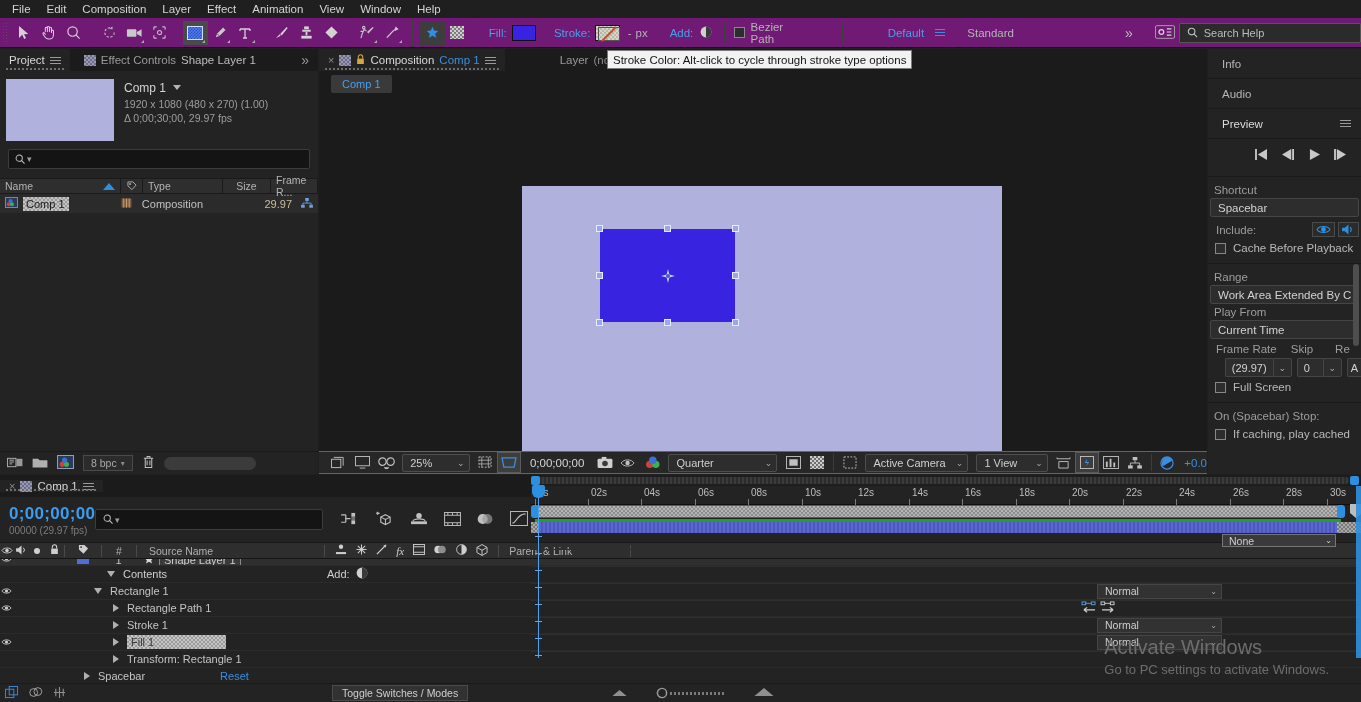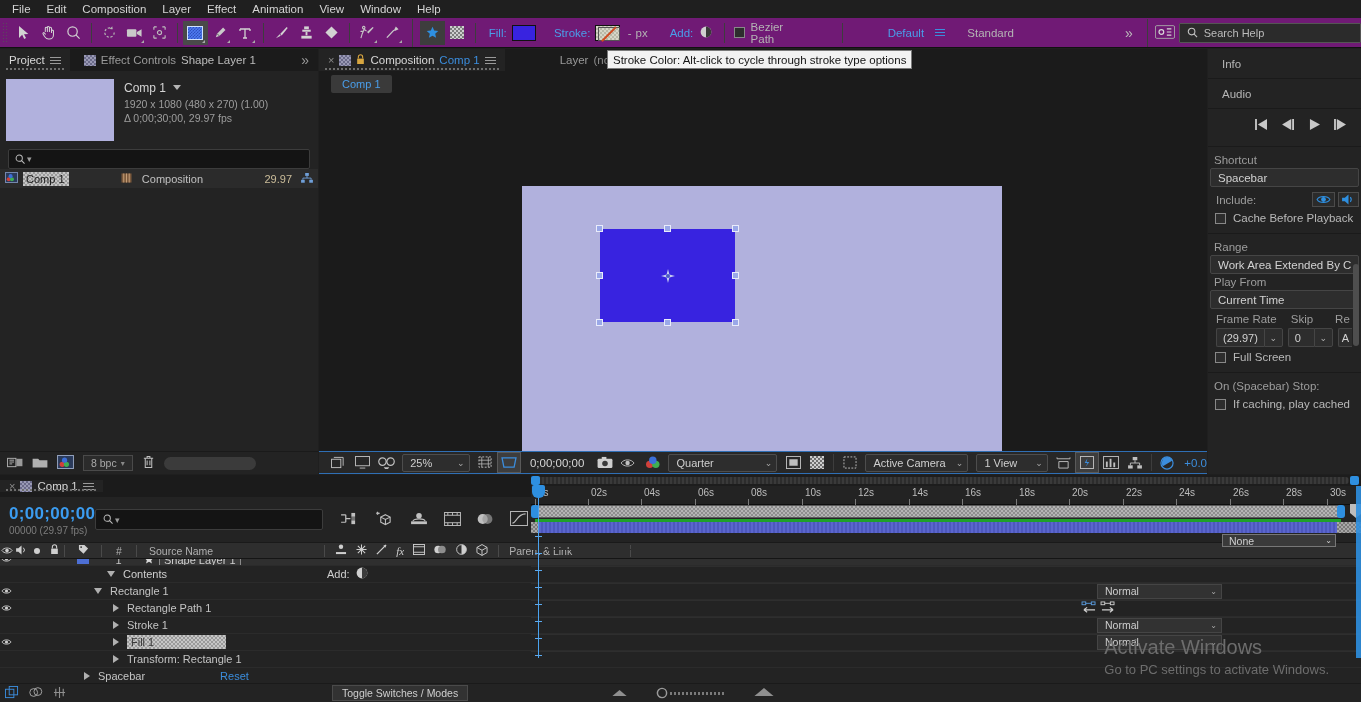--- a/index.html
+++ b/index.html
@@ -701,6 +701,14 @@
     <div class="rsec">
       <span>Audio</span>
     </div>
+    <div class="rsec active">
+      <span>Preview</span>
+      <span class="hamb">
+          <i></i>
+          <i></i>
+          <i></i>
+        </span>
+    </div>
 
     <div class="prev-transport">
       <span>

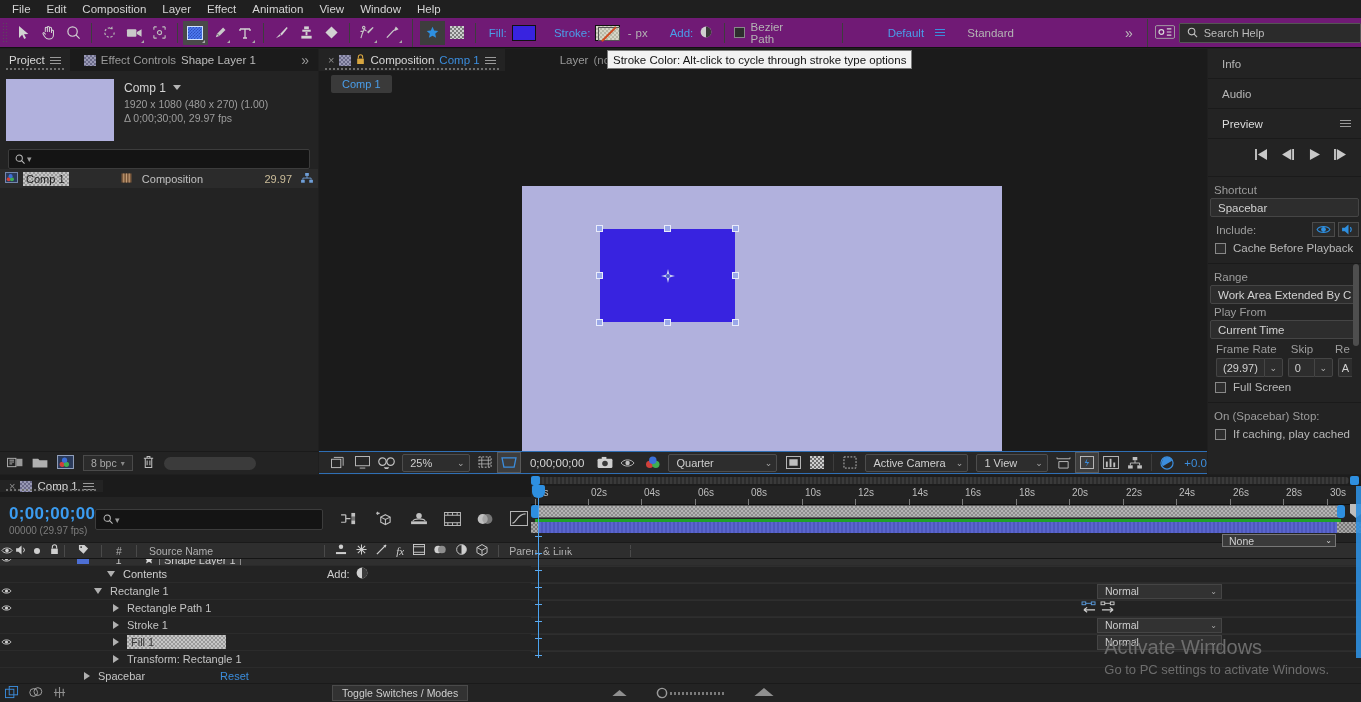--- a/index.html
+++ b/index.html
@@ -442,6 +442,31 @@
       <span></span>
     </div>
 
+    <div class="proj-cols">
+      <div class="pcol" style="width:121px;justify-content:space-between;">
+        <span>Name</span>
+        <span>
+          <svg width="12" height="7" viewBox="0 0 12 7">
+              <path d="M6 0 L12 7 L0 7 Z" fill="#2e8fe0"></path>
+            </svg>
+        </span>
+      </div>
+      <div class="pcol" style="width:22px;justify-content:center;">
+        <svg width="10" height="10" viewBox="0 0 11 11">
+            <path d="M1 1 h5.5 L10 4.5 L5.5 9.5 L1 5.5 Z" stroke="#b0b0b0" fill="none"></path>
+            <circle cx="3.3" cy="3.3" r="1" fill="#b0b0b0"></circle>
+          </svg>
+      </div>
+      <div class="pcol" style="width:80px;">
+        <span>Type</span>
+      </div>
+      <div class="pcol" style="width:48px;justify-content:center;">
+        <span>Size</span>
+      </div>
+      <div class="pcol" style="width:auto;flex:1;">
+        <span>Frame R...</span>
+      </div>
+    </div>
 
     <div class="proj-row">
       <div class="cell" style="width:121px;gap:5px;">

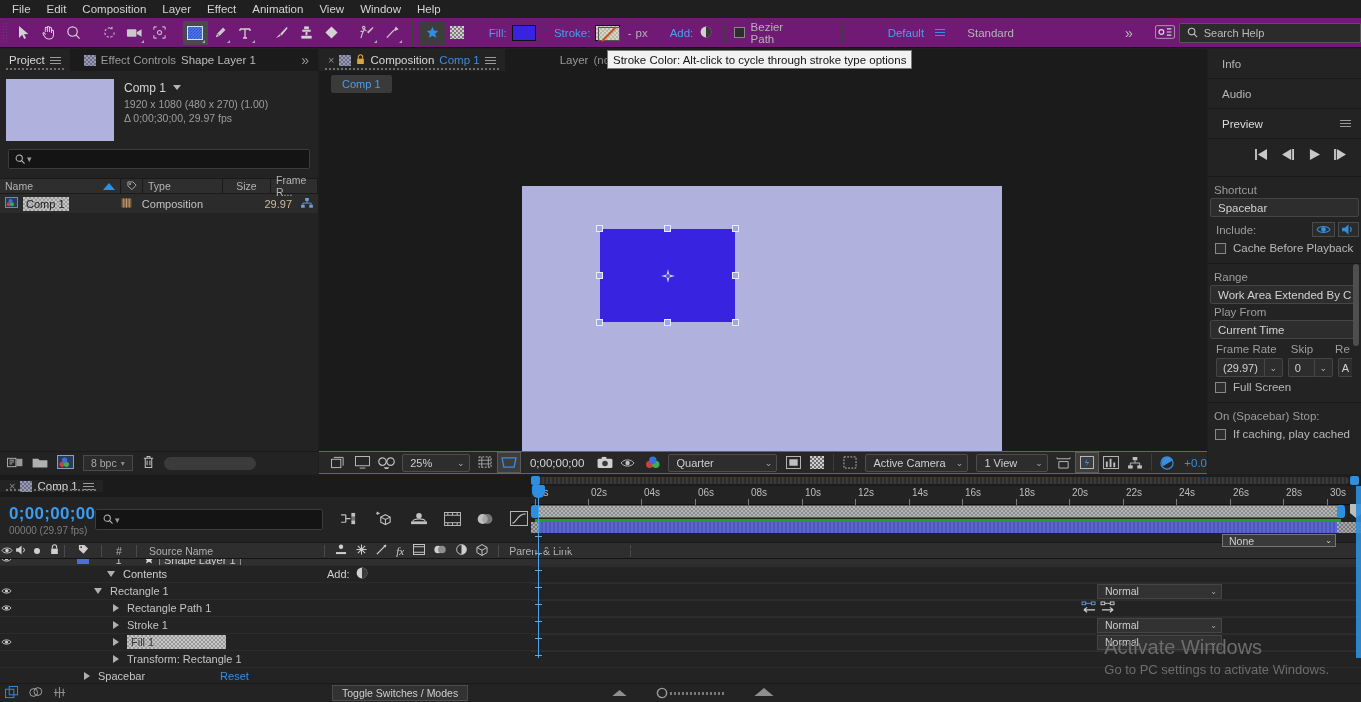--- a/index.html
+++ b/index.html
@@ -805,7 +805,7 @@
       <span style="margin-left:8px;">Skip</span>
       <span style="margin-left:16px;">Re</span>
     </div>
-    <div style="display:flex;gap:5px;padding:3px 0 0 8px;">
+    <div style="display:flex;gap:5px;padding:3px 0 0 8px;justify-content:flex-end;">
       <span class="numdd">
         <span class="v">(29.97)</span>
         <span class="a" style="font-size:9px;color:#b0b0b0;">⌄</span>

